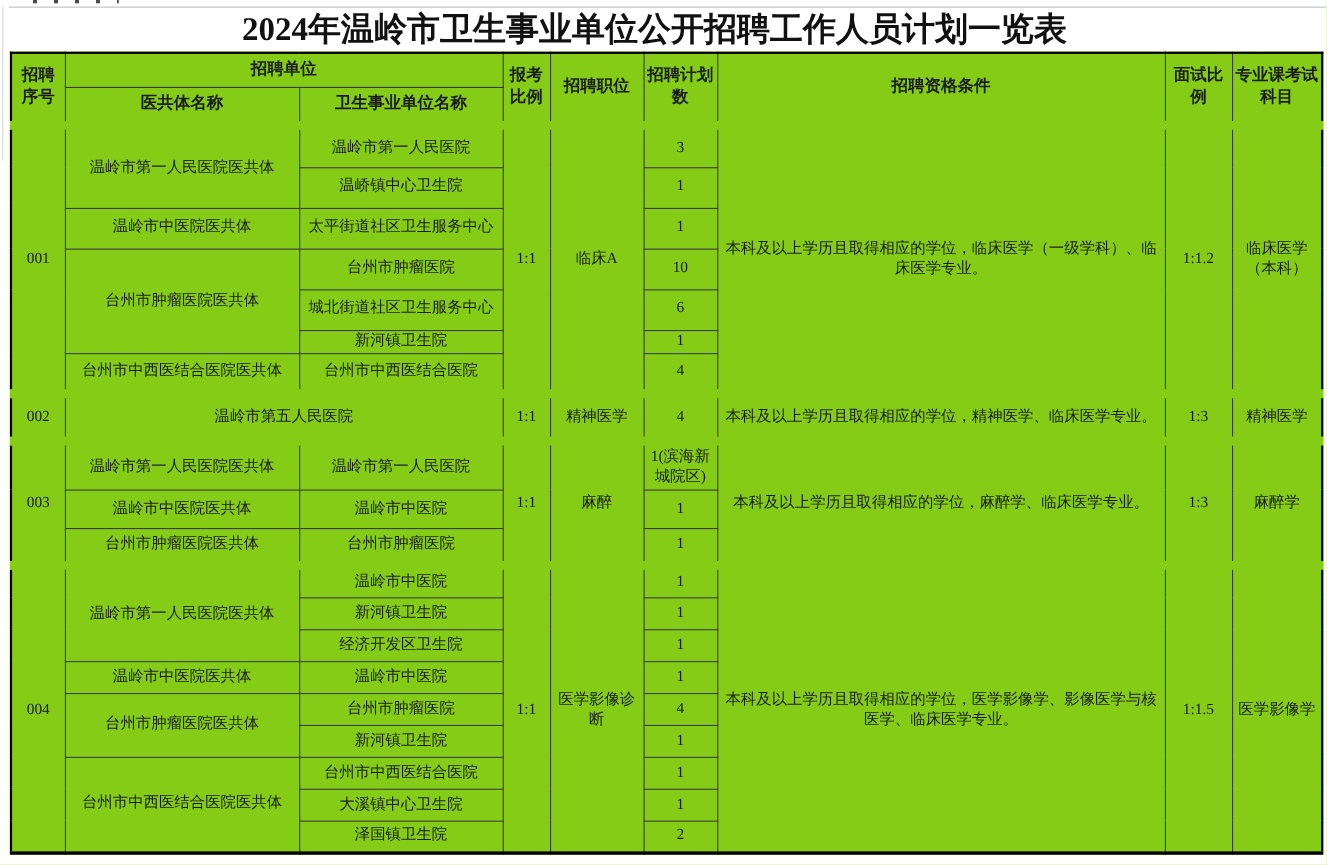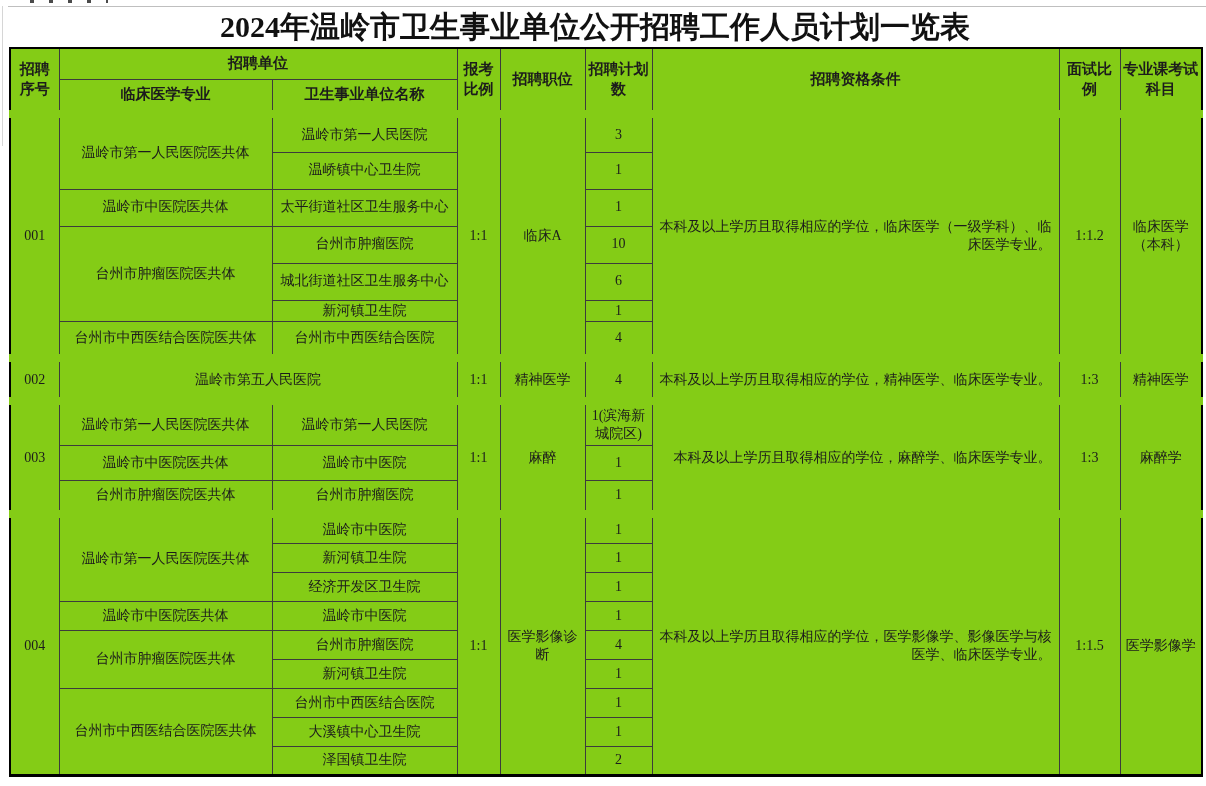--- a/index.html
+++ b/index.html
@@ -59,7 +59,7 @@
       <th rowspan="2">专业课考试科目</th>
     </tr>
     <tr>
-      <th>临床医学专业</th>
+      <th>医共体名称</th>
       <th>卫生事业单位名称</th>
     </tr>
   </thead>

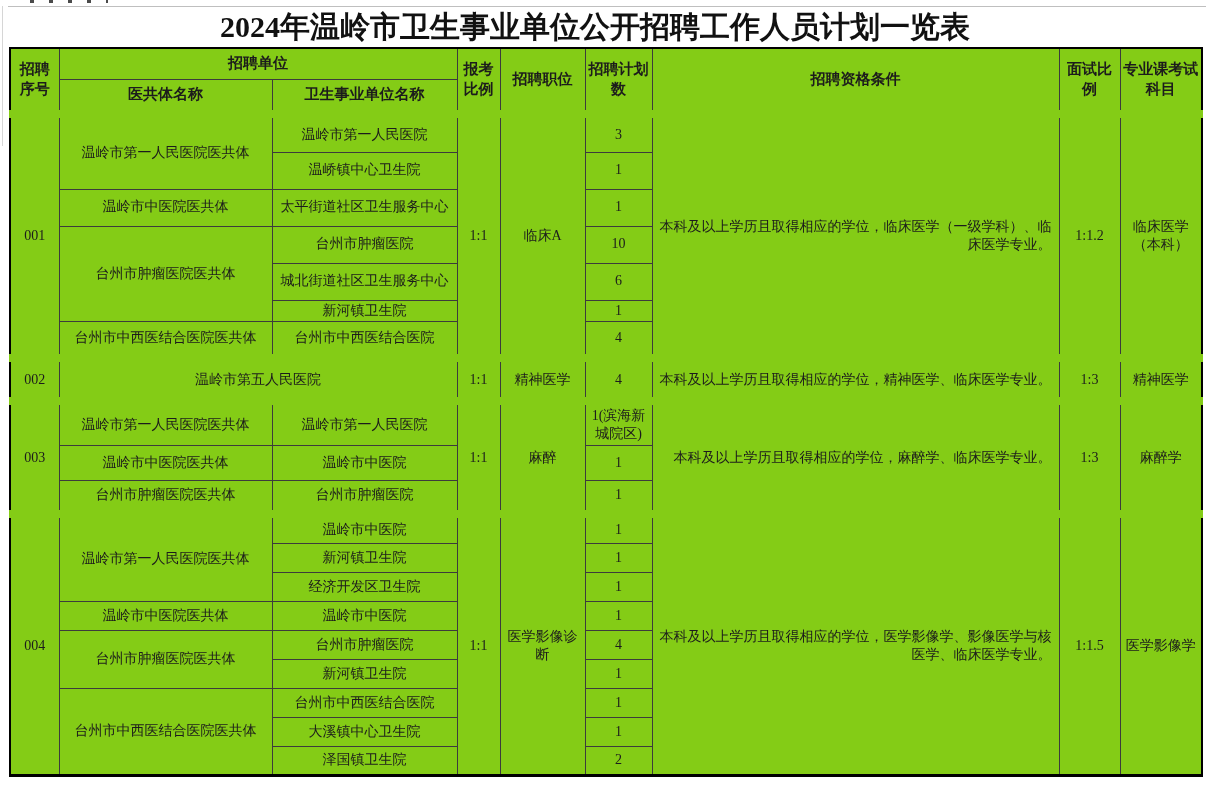--- a/index.html
+++ b/index.html
@@ -19,7 +19,7 @@
   th,td{border:1px solid #3c3c3c;text-align:center;vertical-align:middle;
     font-size:14px;line-height:1.32;padding:1px 4px;white-space:pre-line;overflow:hidden;}
   thead th{font-weight:700;height:30px;font-size:15px;padding:0 2px;}
-  td.qual{text-align:right;padding:2px 7px;}
+  td.qual{text-align:center;padding:2px 7px;}
   tr.g-top th,tr.g-top td{border-top:8px solid #84cc16;}
 
   tr.h38{height:38px;} tr.h37{height:37px;} tr.h21{height:21px;}

